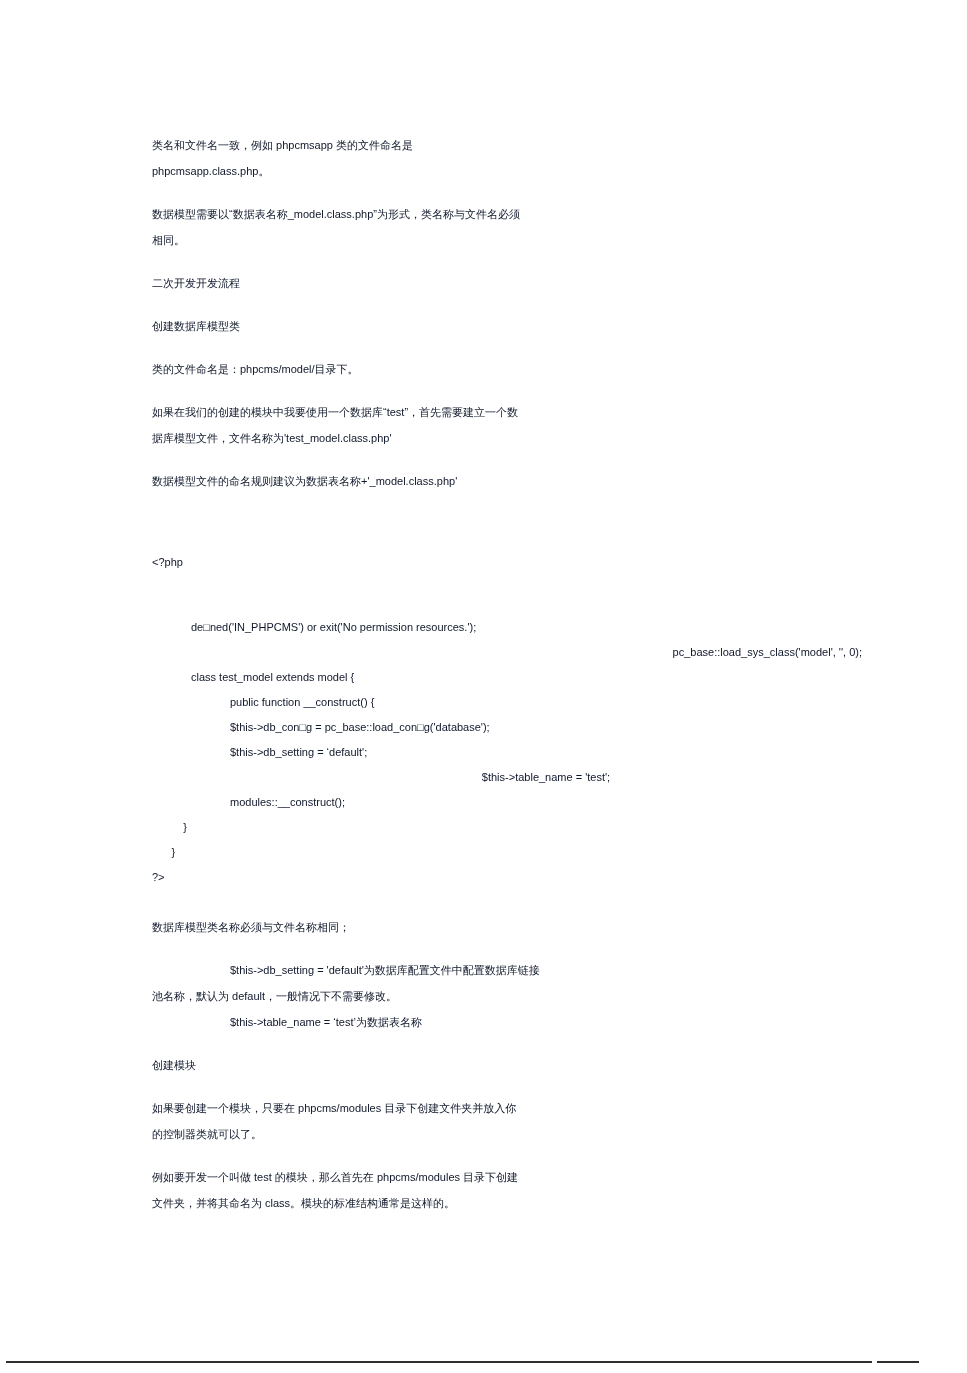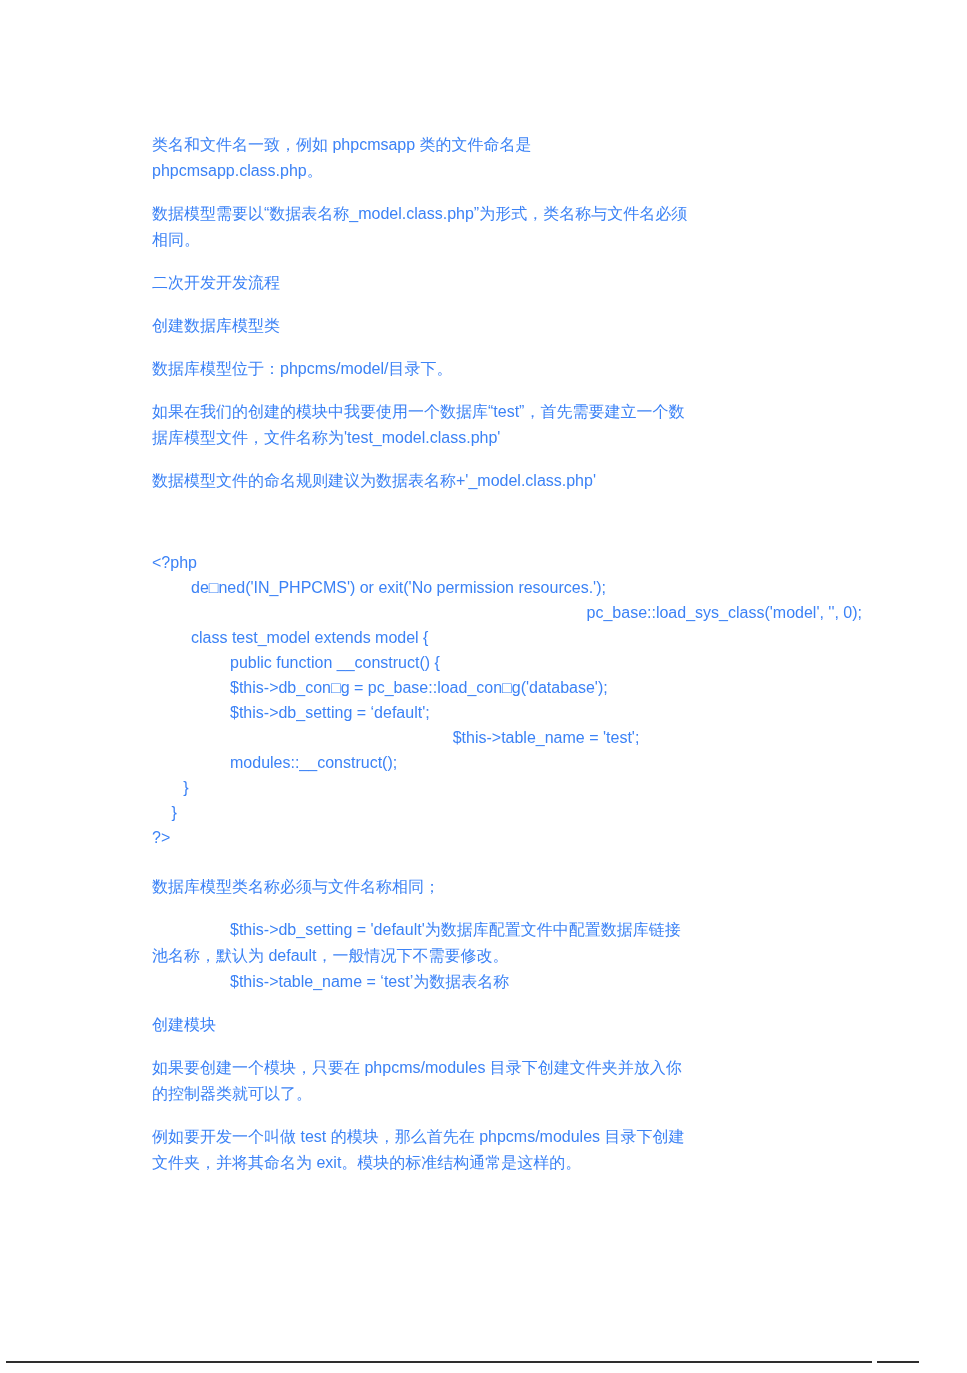--- a/index.html
+++ b/index.html
@@ -20,10 +20,10 @@
     width: 710px;
   }
   .line {
-    font-size: 16px;
+    font-size: 11px;
     line-height: 26px;
     white-space: pre-wrap;
-    color: #3b82f6;
+    color: #0f172a;
   }
   .block { margin-top: 17px; }
   .block:first-child { margin-top: 0; }

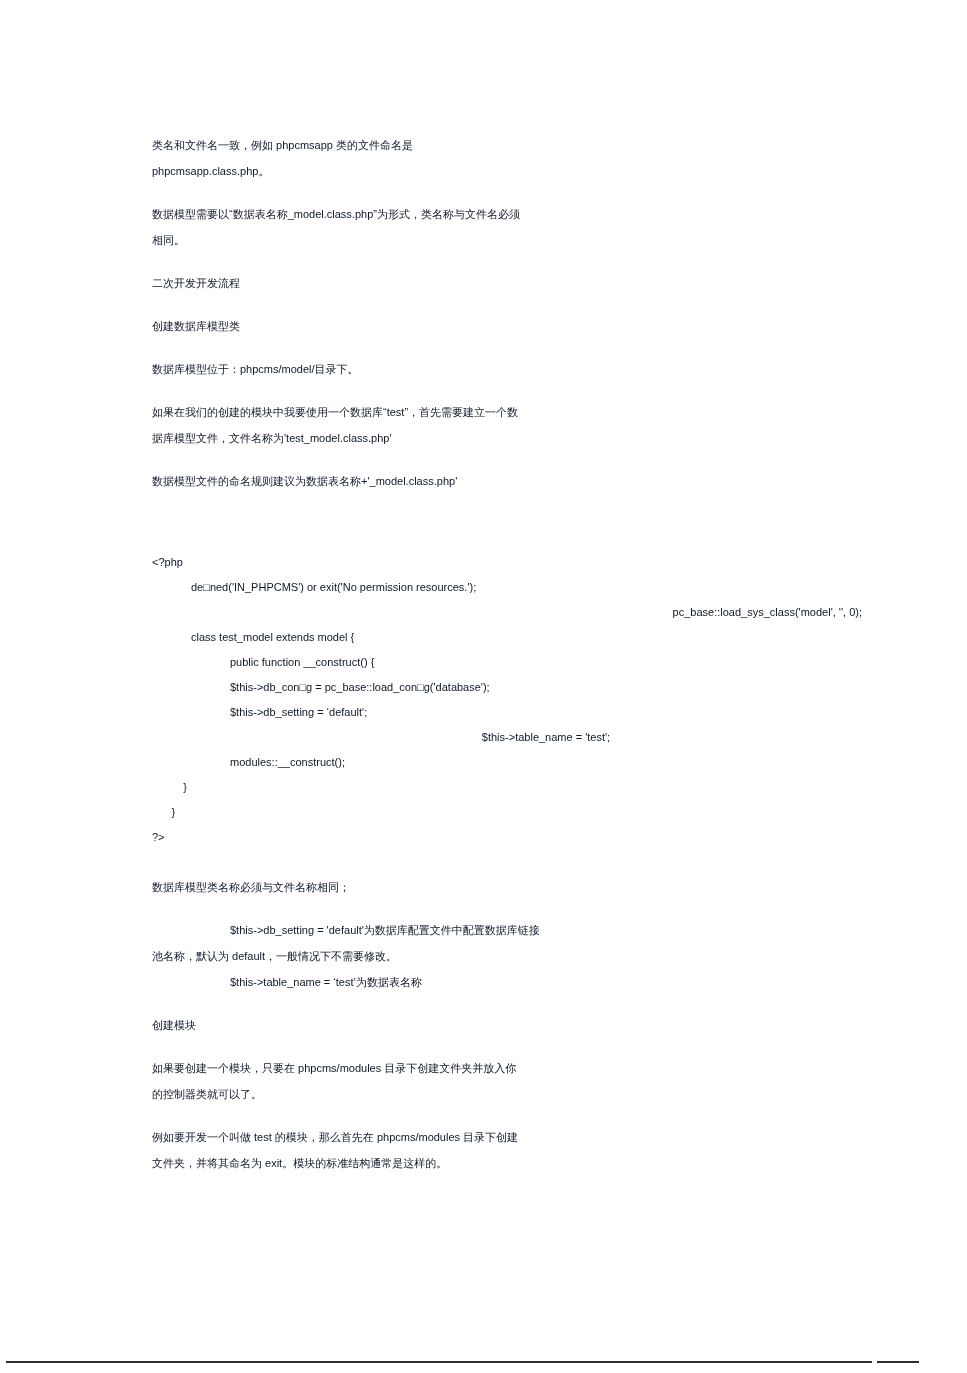--- a/index.html
+++ b/index.html
@@ -59,7 +59,7 @@
         <div class="line">创建数据库模型类</div>
       </div>
       <div class="block para">
-        <div class="line">数据库模型位于：phpcms/model/目录下。</div>
+        <div class="line">类的文件命名是：phpcms/model/目录下。</div>
       </div>
       <div class="block para">
         <div class="line">如果在我们的创建的模块中我要使用一个数据库“test”，首先需要建立一个数</div>

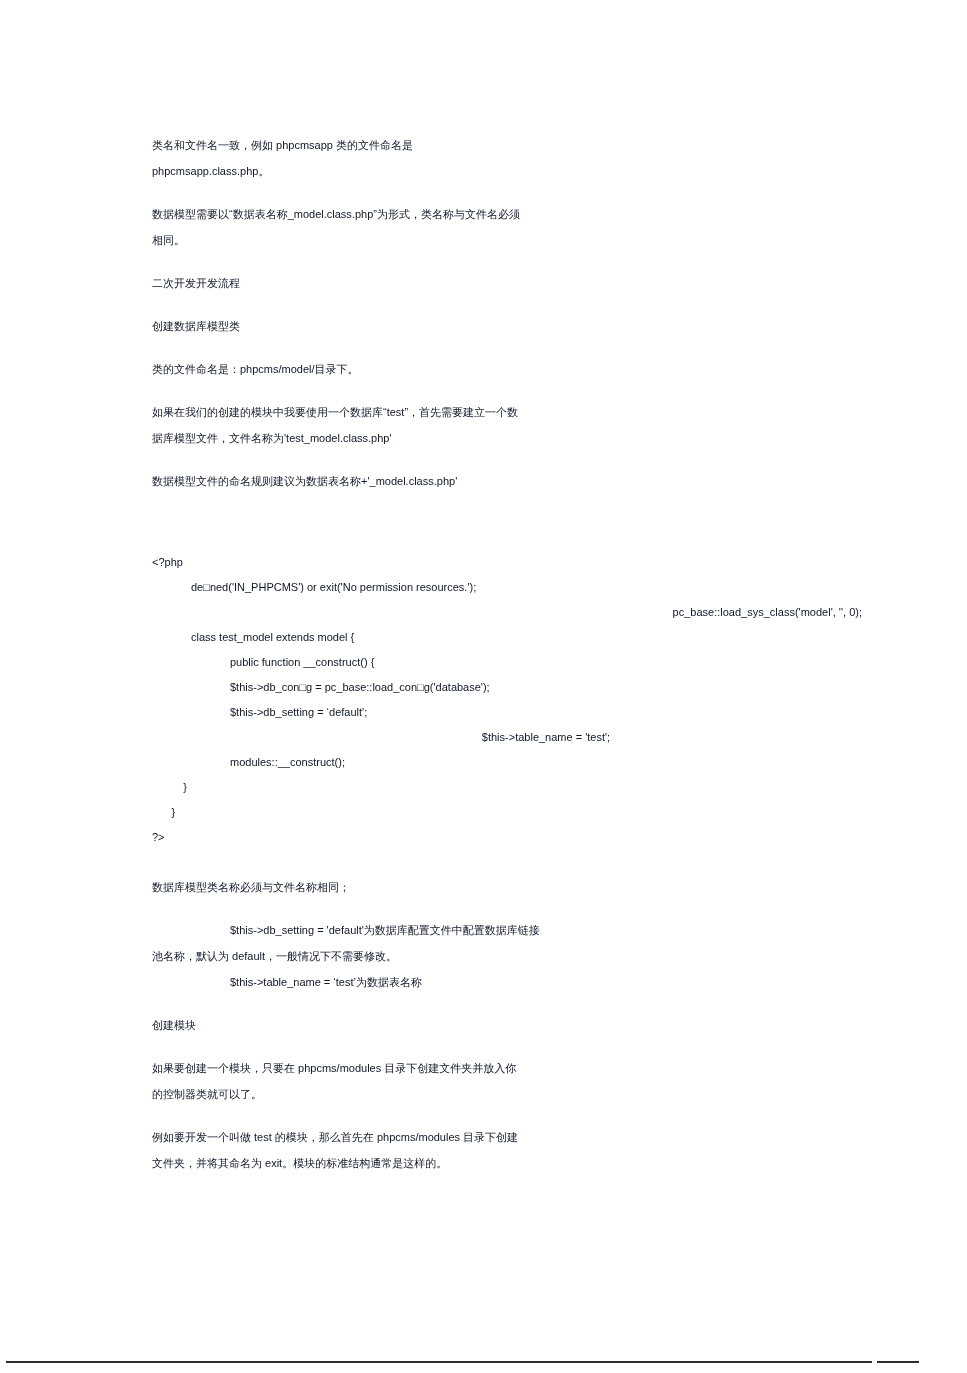--- a/index.html
+++ b/index.html
@@ -70,7 +70,7 @@
       </div>
       <div class="block code">
         <div class="line">&lt;?php</div>
-        <div class="line" style="padding-left: 39px;">de□ned('IN_PHPCMS') or exit('No permission resources.');</div>
+        <div class="line" style="padding-left: 39px; margin-top: 40px;">de□ned('IN_PHPCMS') or exit('No permission resources.');</div>
         <div class="line" style="padding-left: 39px; text-align: right;">pc_base::load_sys_class('model', '', 0);</div>
         <div class="line" style="padding-left: 39px;">class test_model extends model {</div>
         <div class="line" style="padding-left: 78px;">public function __construct() {</div>

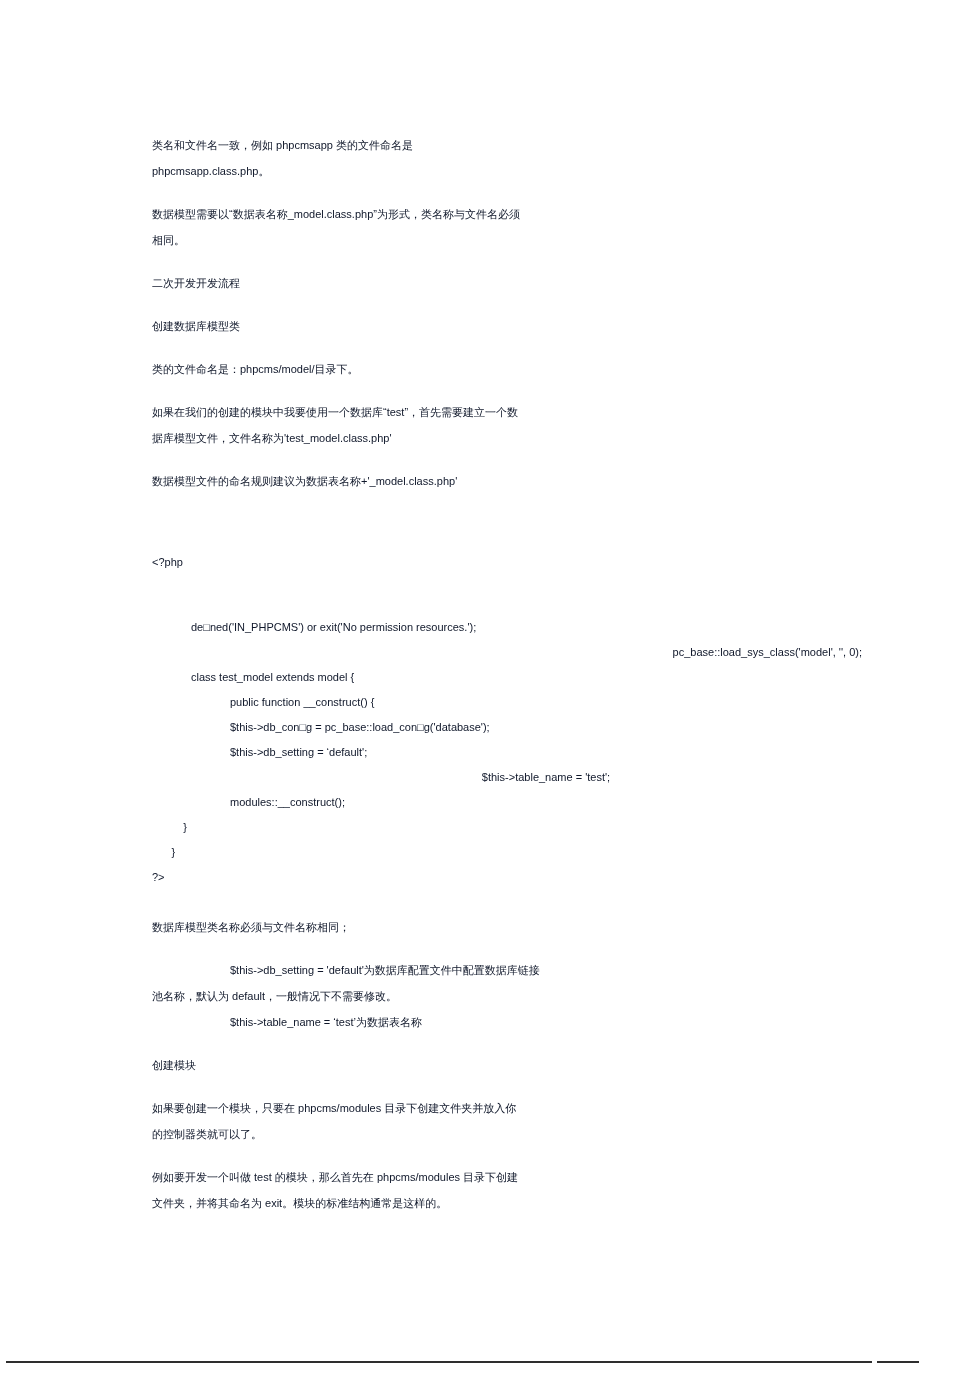--- a/index.html
+++ b/index.html
@@ -99,7 +99,7 @@
       </div>
       <div class="block para">
         <div class="line">例如要开发一个叫做 test 的模块，那么首先在 phpcms/modules 目录下创建</div>
-        <div class="line">文件夹，并将其命名为 exit。模块的标准结构通常是这样的。</div>
+        <div class="line">文件夹，并将其命名为 class。模块的标准结构通常是这样的。</div>
       </div>
     </div>
   <div class="footer-rule seg-left" style="background: rgb(46, 46, 46);"></div>

